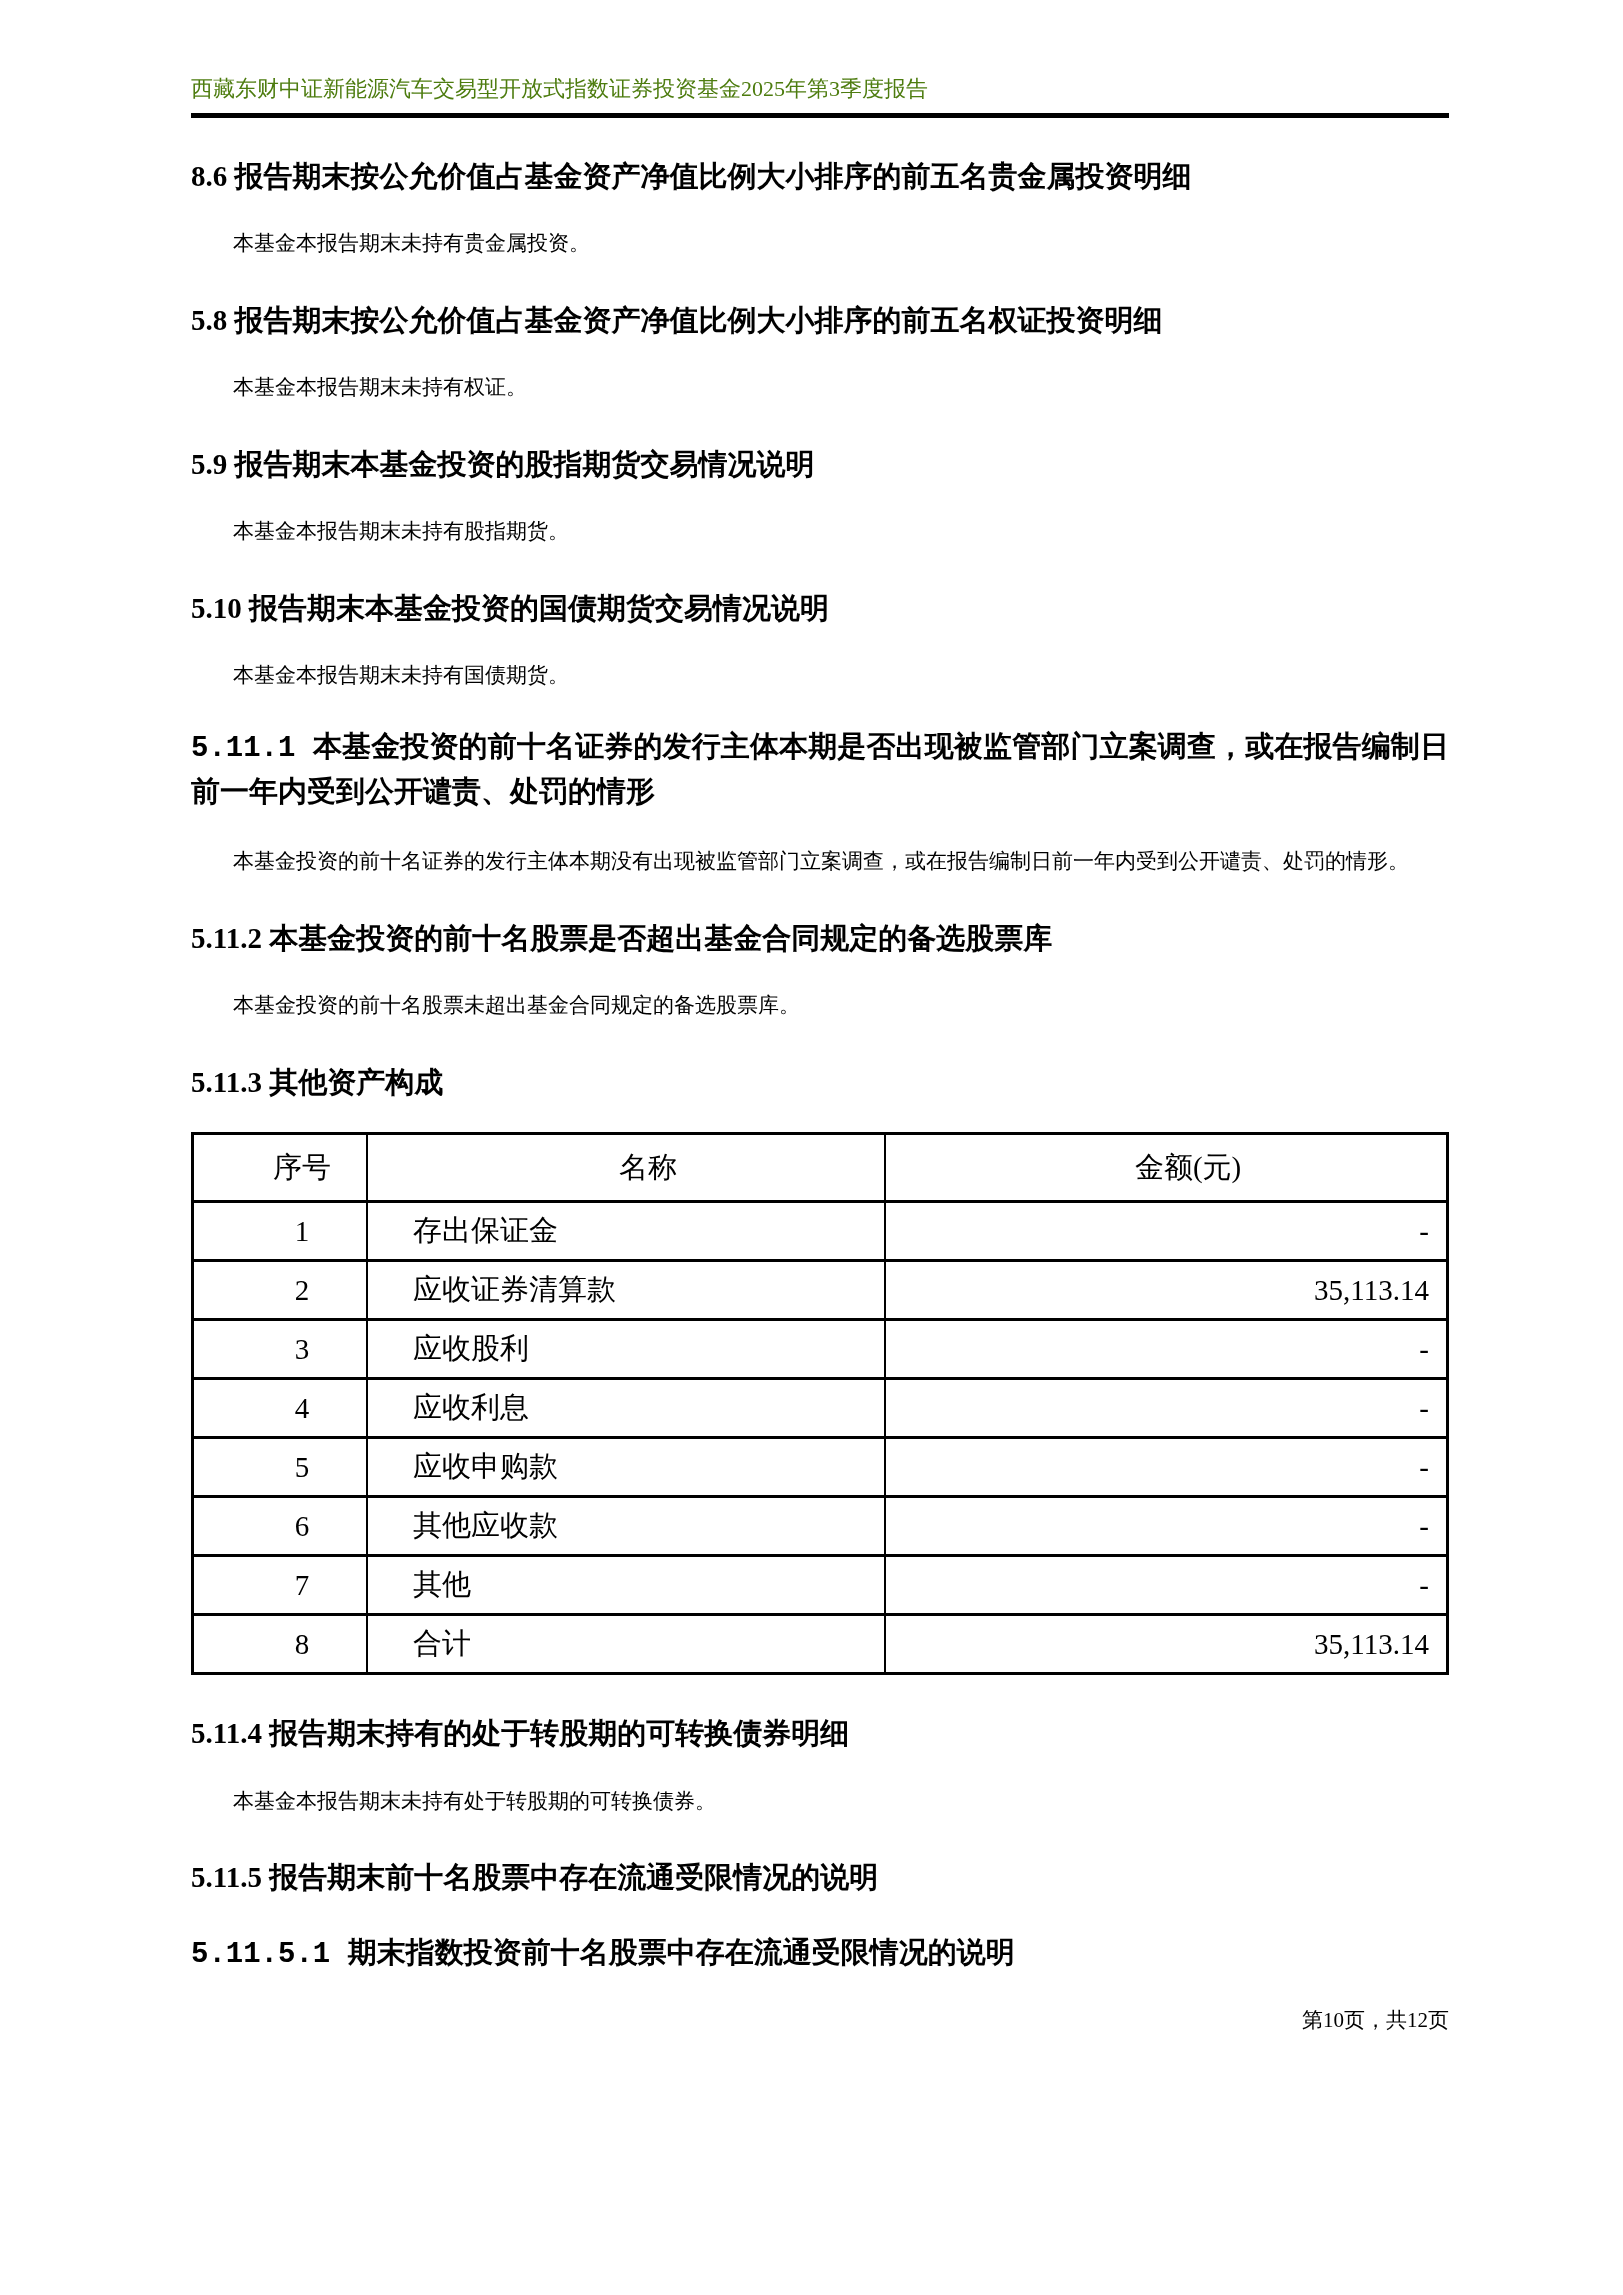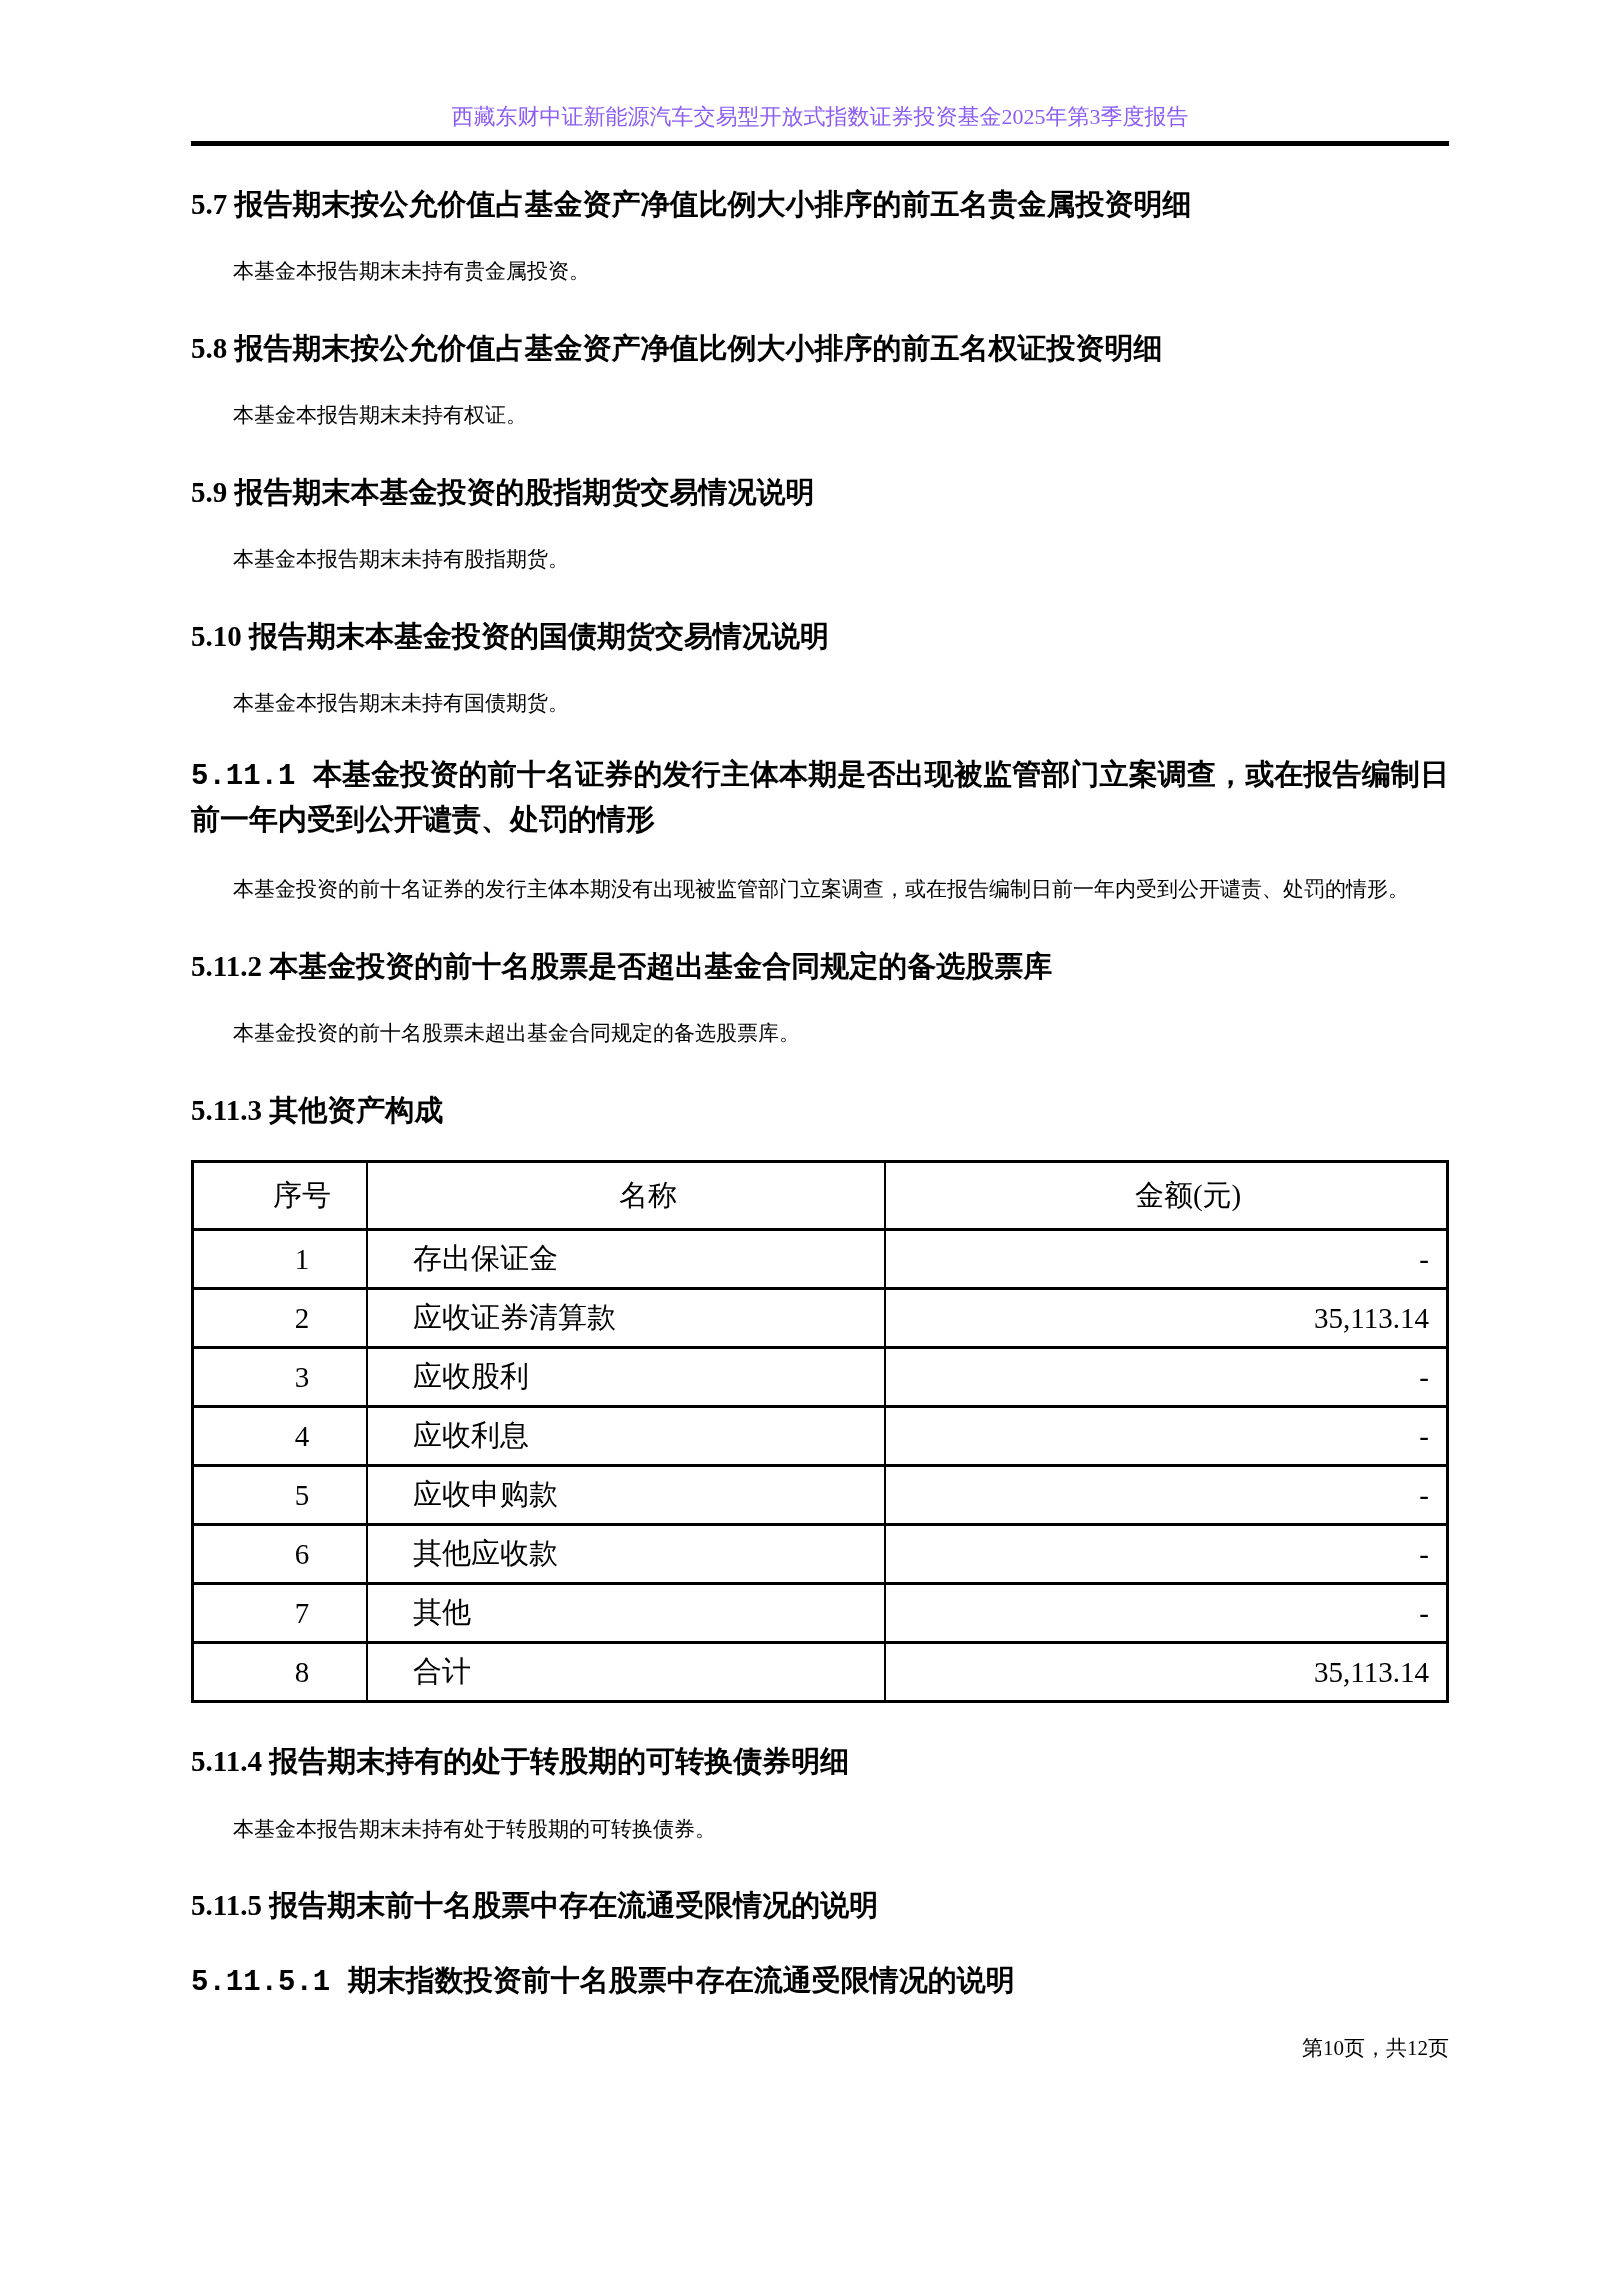--- a/index.html
+++ b/index.html
@@ -14,11 +14,11 @@
     font-family: "Liberation Serif", "DejaVu Serif", serif;
   }
   .doc-header {
-    padding-top: 104px;
-    text-align: center;
+    padding-top: 76px;
+    text-align: left;
     font-size: 22px;
     line-height: 1.2;
-    color: #8b5cf6;
+    color: #4d7c0f;
   }
   .header-rule {
     margin-top: 10.5px;

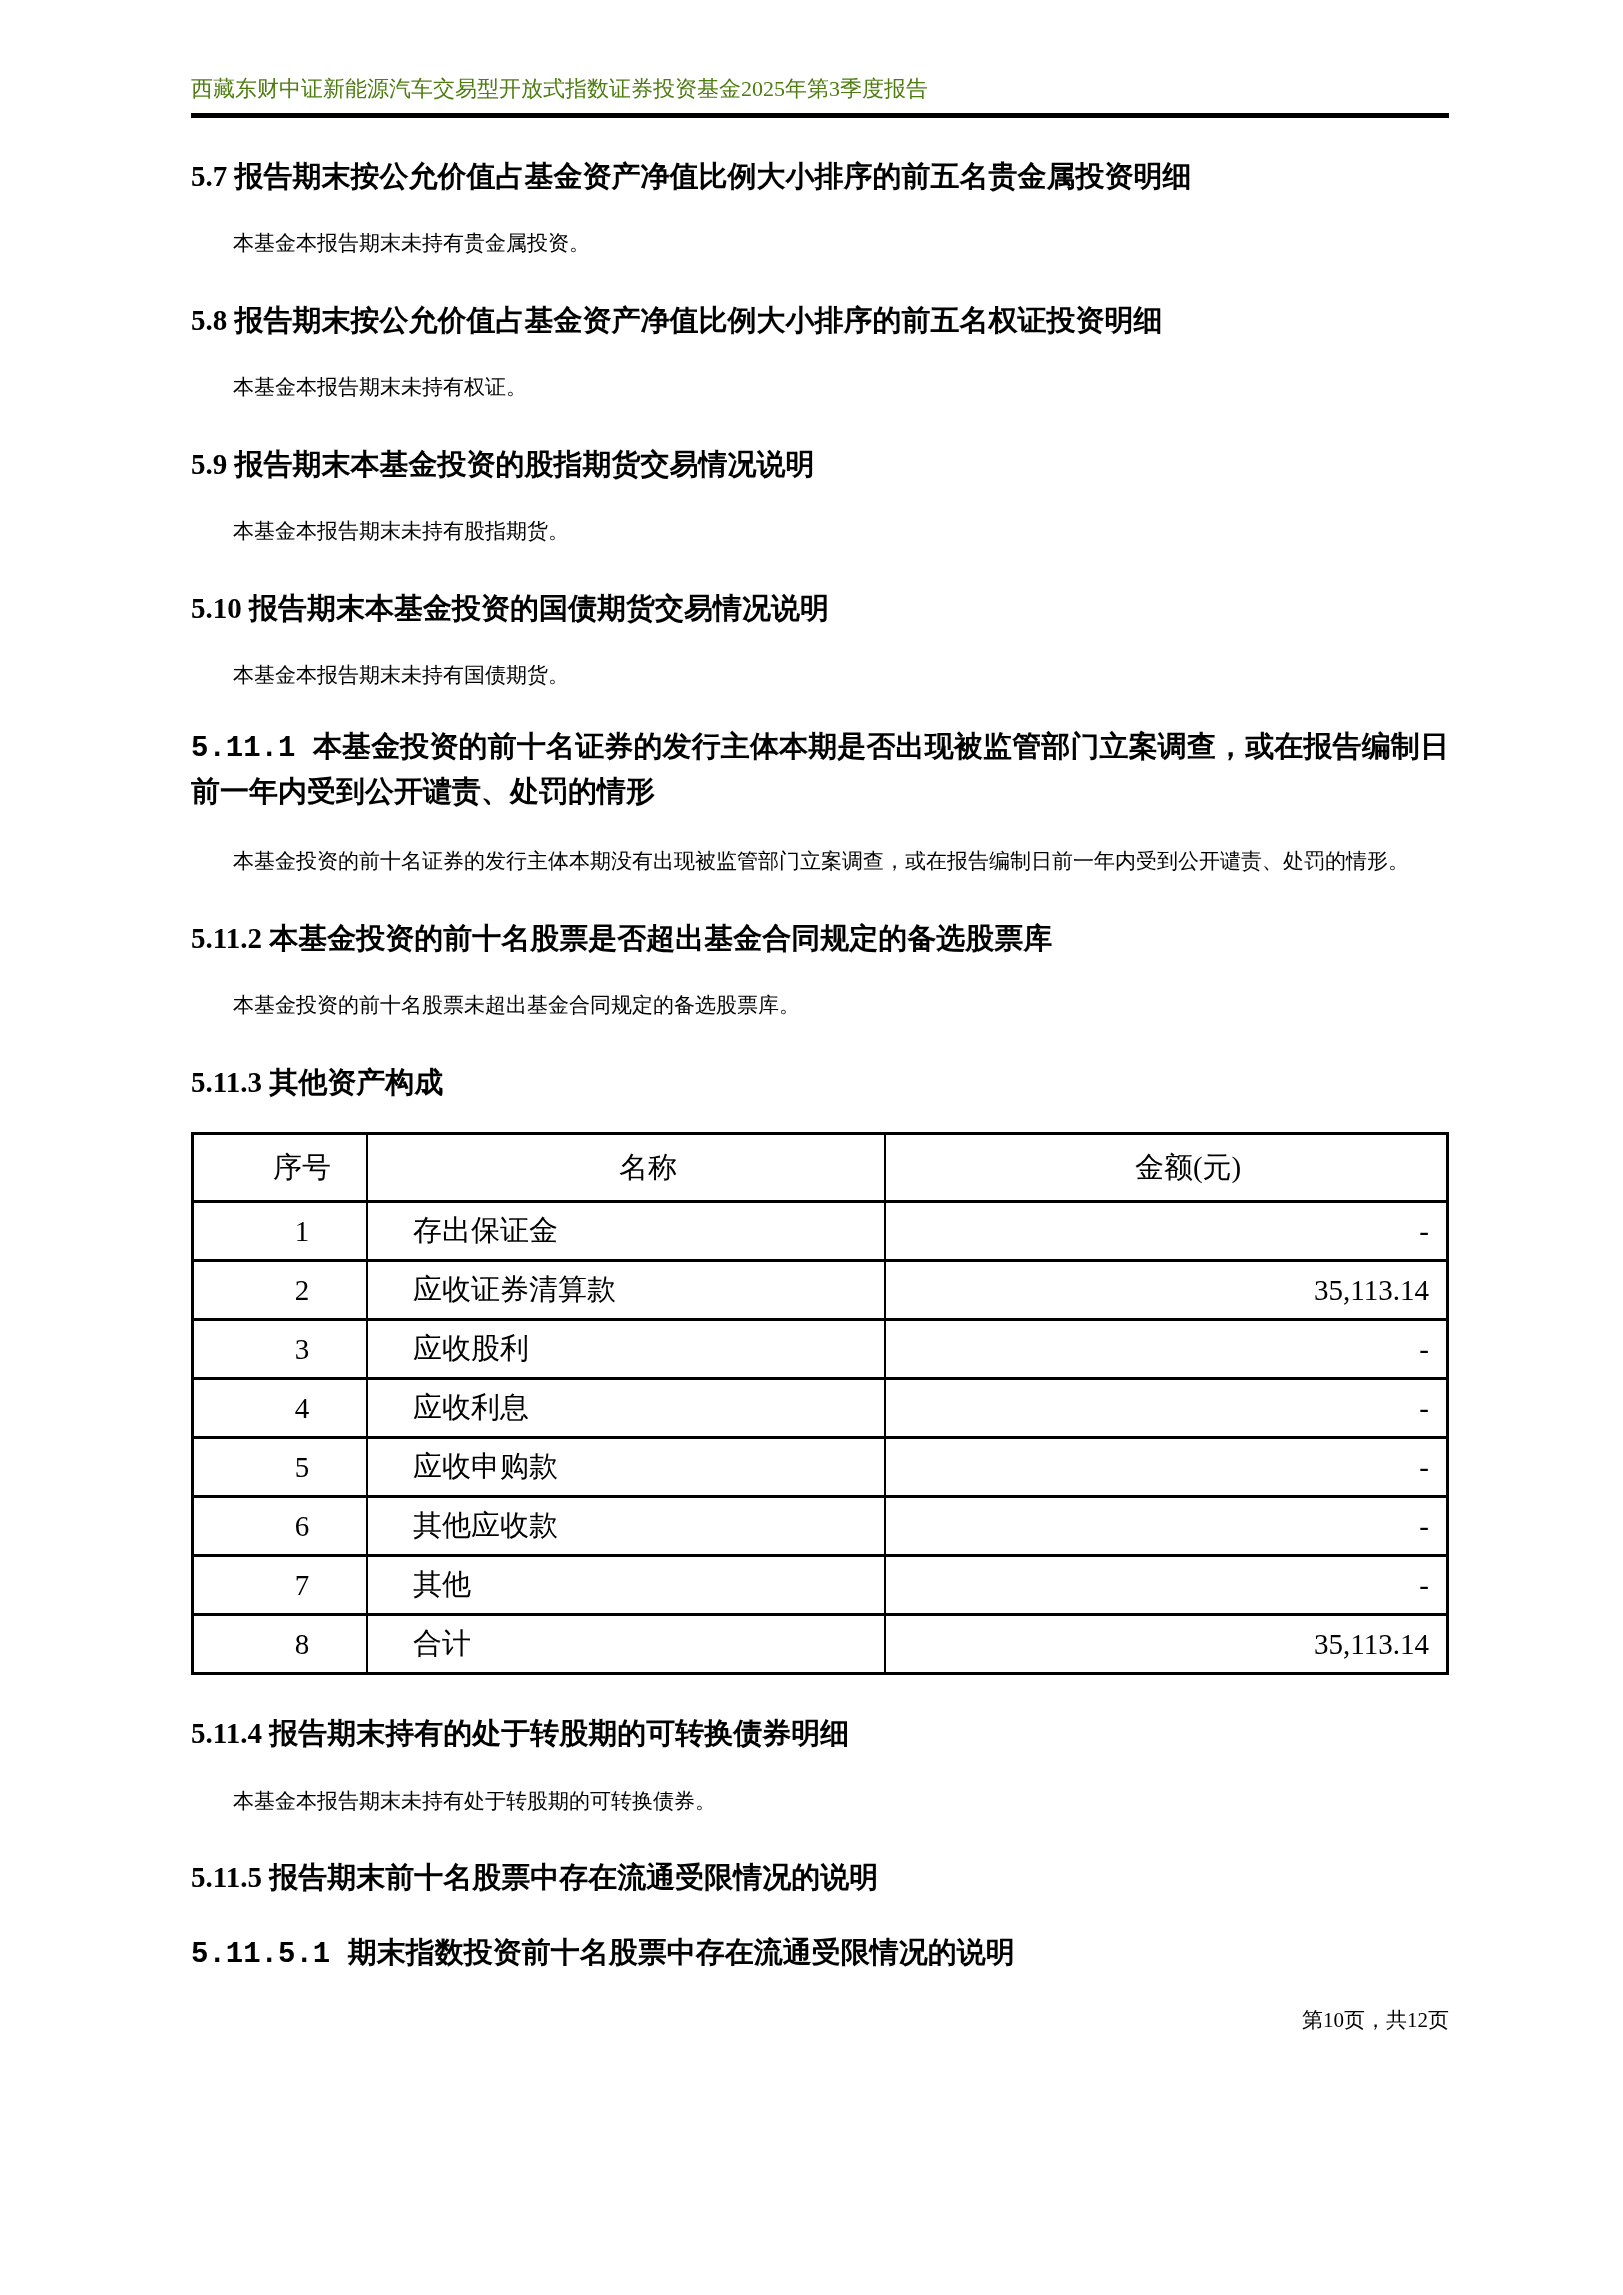--- a/index.html
+++ b/index.html
@@ -77,7 +77,7 @@
   <div class="doc-header">西藏东财中证新能源汽车交易型开放式指数证券投资基金2025年第3季度报告</div>
   <div class="header-rule"></div>
 
-  <div class="sec-heading first">5.7 报告期末按公允价值占基金资产净值比例大小排序的前五名贵金属投资明细</div>
+  <div class="sec-heading first">8.6 报告期末按公允价值占基金资产净值比例大小排序的前五名贵金属投资明细</div>
   <p class="para">本基金本报告期末未持有贵金属投资。</p>
 
   <div class="sec-heading">5.8 报告期末按公允价值占基金资产净值比例大小排序的前五名权证投资明细</div>

